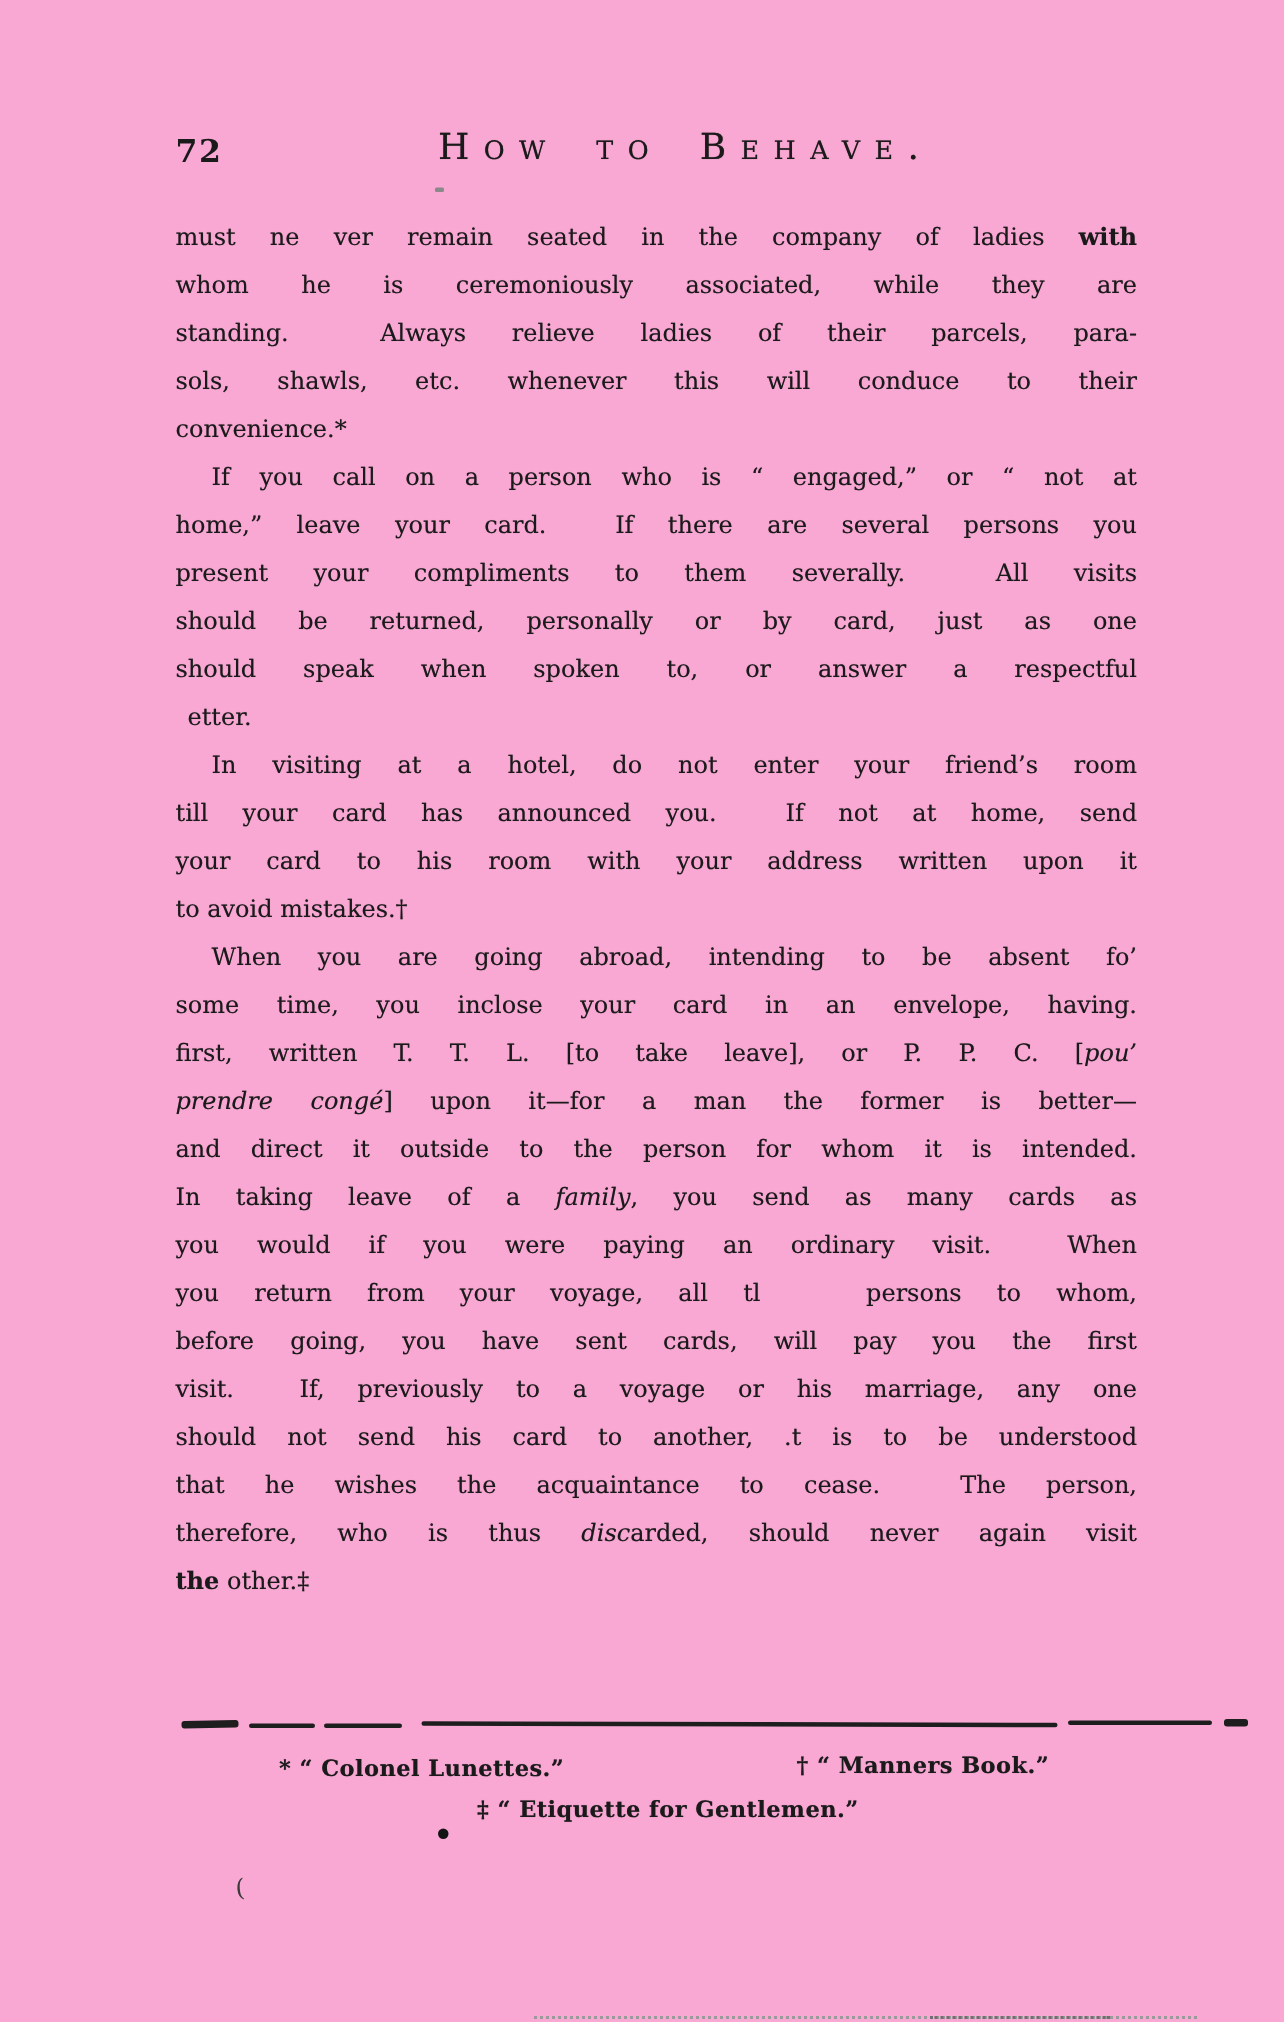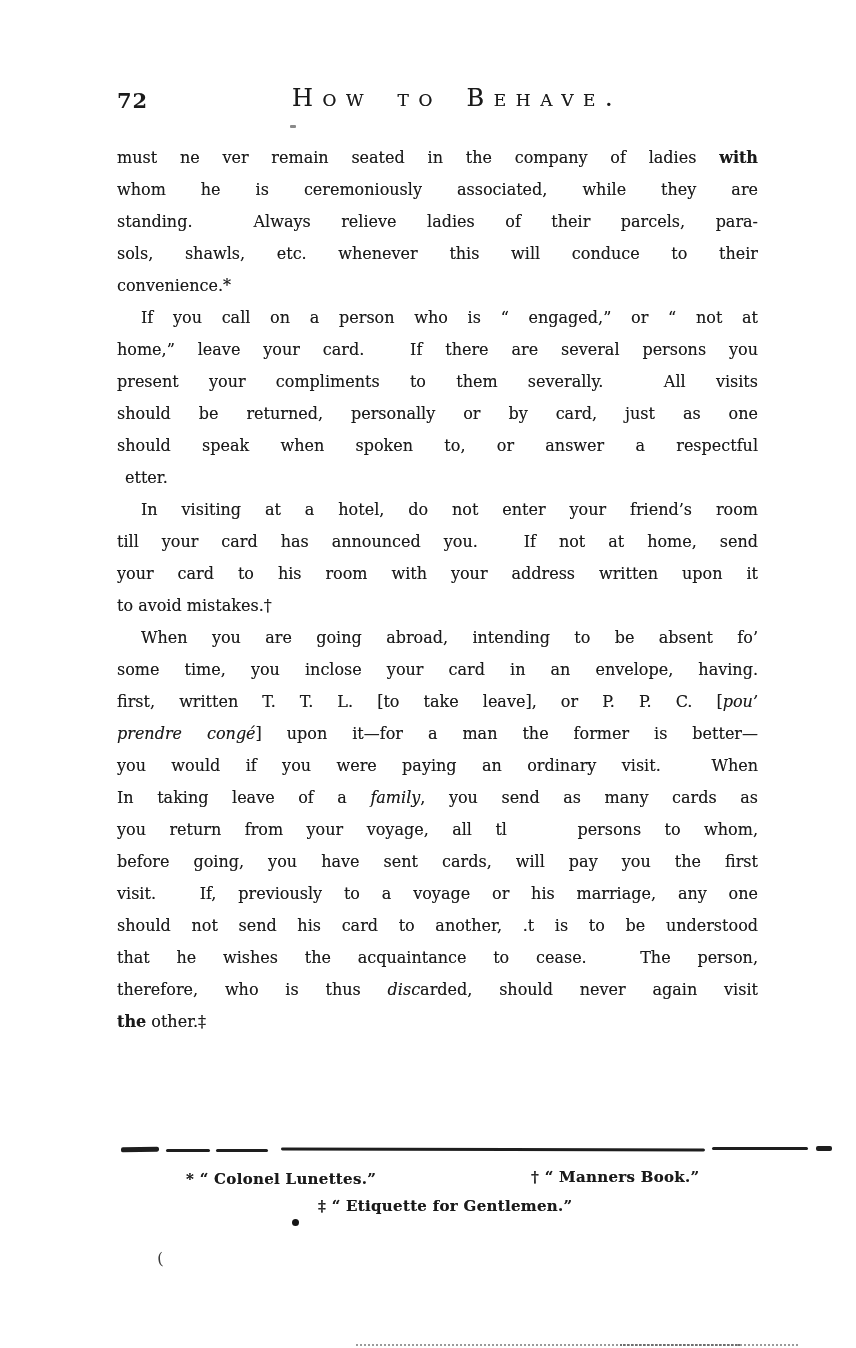--- a/index.html
+++ b/index.html
@@ -84,7 +84,7 @@
 </head>
 <body>
 
-<div class="page" style="background: #ffffff; color: rgb(26, 26, 26);">
+<div class="page" style="background: #f9a8d4; color: rgb(26, 26, 26);">
 
   <div class="page-number">72</div>
   <div class="running-title">How to Behave.</div>

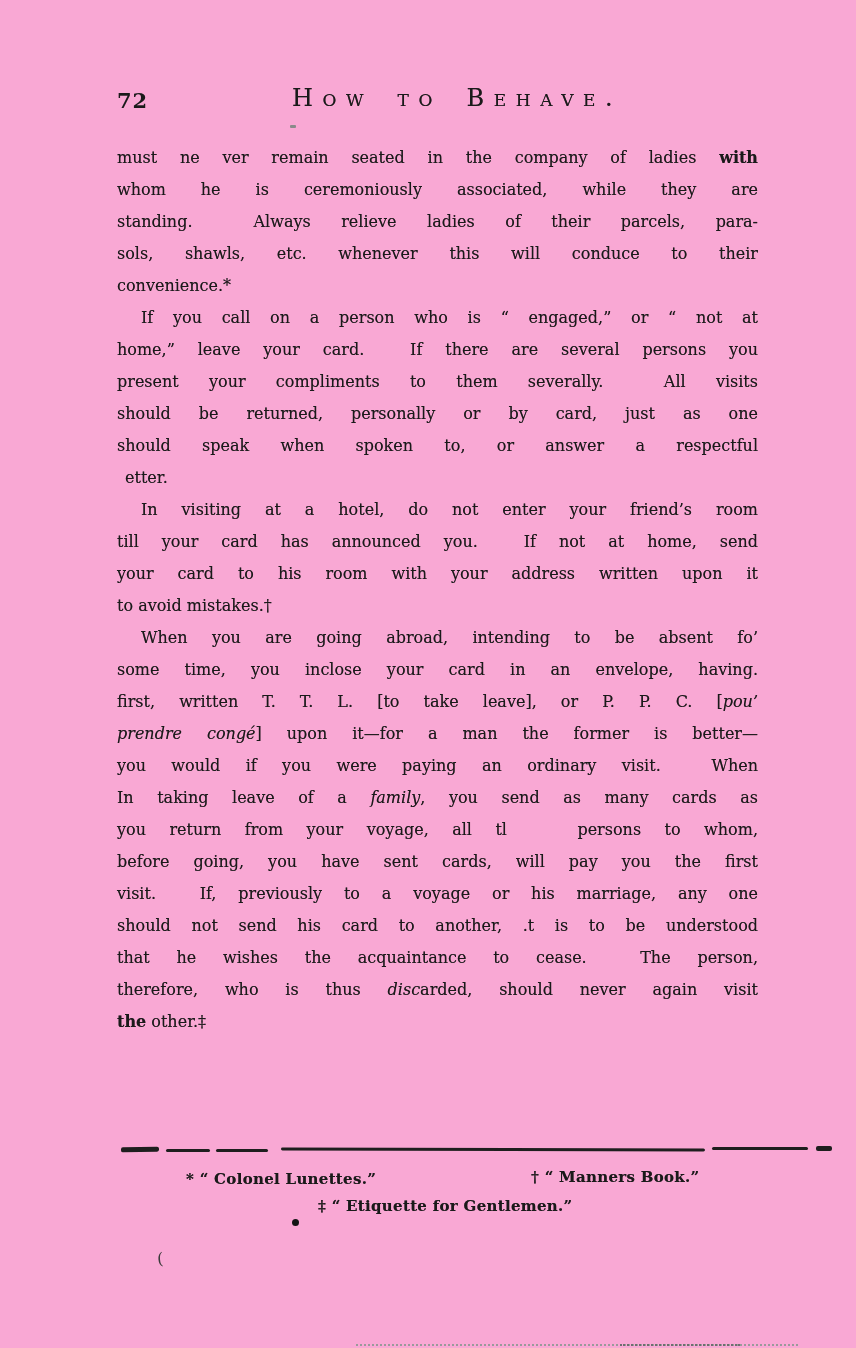--- a/index.html
+++ b/index.html
@@ -117,6 +117,7 @@
         <div class="line just"><span>some time, you inclose your card in an envelope, having.</span></div>
         <div class="line just"><span>first, written T. T. L. [to take leave], or P. P. C. [</span><span class="it">pou’</span></div>
         <div class="line just"><span class="it">prendre congé</span><span>] upon it—for a man the former is better—</span></div>
+        <div class="line just"><span>and direct it outside to the person for whom it is intended.</span></div>
         <div class="line just"><span>you would if you were paying an ordinary visit.&nbsp; When</span></div>
         <div class="line just"><span>In taking leave of a </span><span class="it">family</span><span>, you send as many cards as</span></div>
         <div class="line just"><span>you return from your voyage, all tl&nbsp;&nbsp;&nbsp;persons to whom,</span></div>

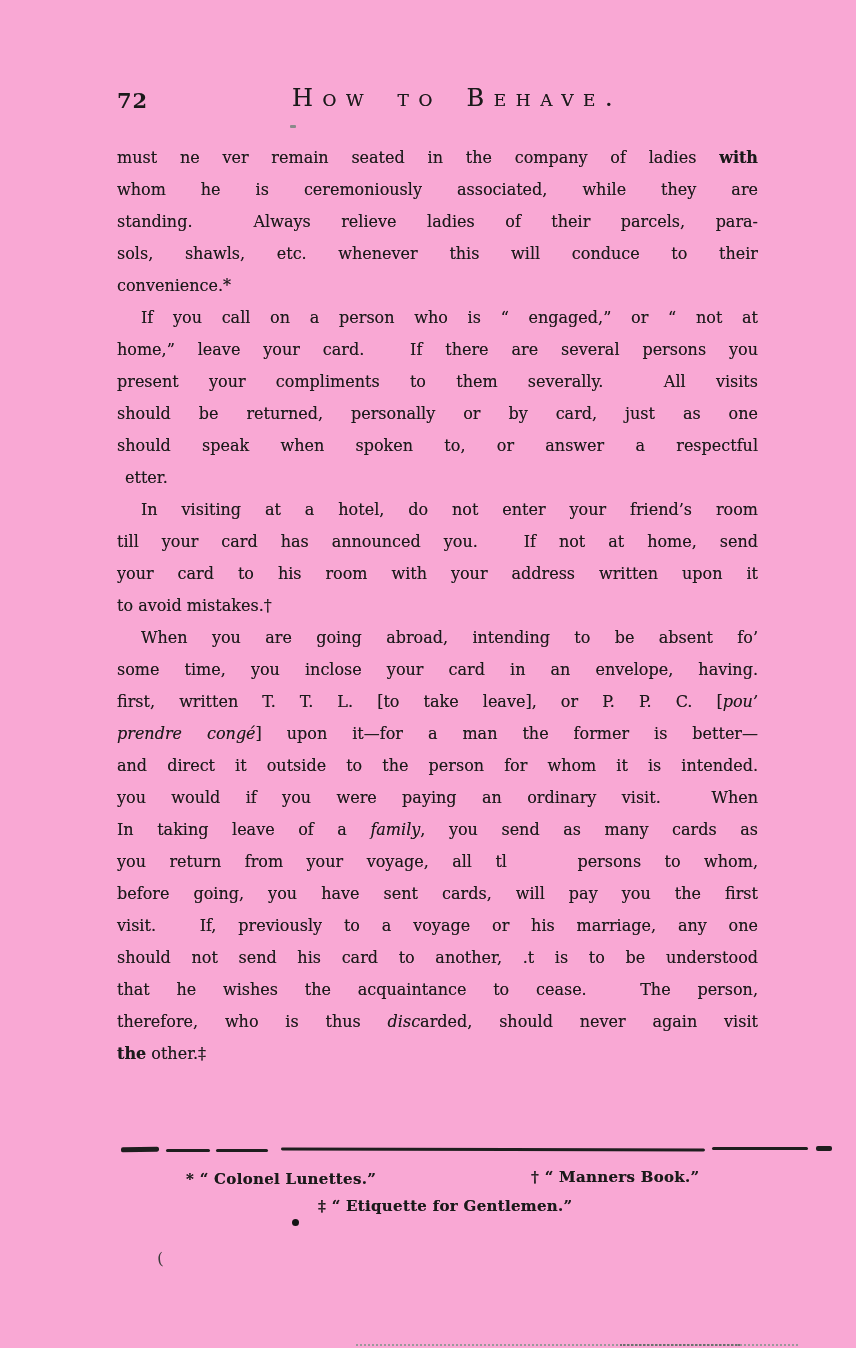--- a/index.html
+++ b/index.html
@@ -118,8 +118,8 @@
         <div class="line just"><span>first, written T. T. L. [to take leave], or P. P. C. [</span><span class="it">pou’</span></div>
         <div class="line just"><span class="it">prendre congé</span><span>] upon it—for a man the former is better—</span></div>
         <div class="line just"><span>and direct it outside to the person for whom it is intended.</span></div>
+        <div class="line just"><span>In taking leave of a </span><span class="it">family</span><span>, you send as many cards as</span></div>
         <div class="line just"><span>you would if you were paying an ordinary visit.&nbsp; When</span></div>
-        <div class="line just"><span>In taking leave of a </span><span class="it">family</span><span>, you send as many cards as</span></div>
         <div class="line just"><span>you return from your voyage, all tl&nbsp;&nbsp;&nbsp;persons to whom,</span></div>
         <div class="line just"><span>before going, you have sent cards, will pay you the first</span></div>
         <div class="line just"><span>visit.&nbsp; If, previously to a voyage or his marriage, any one</span></div>

